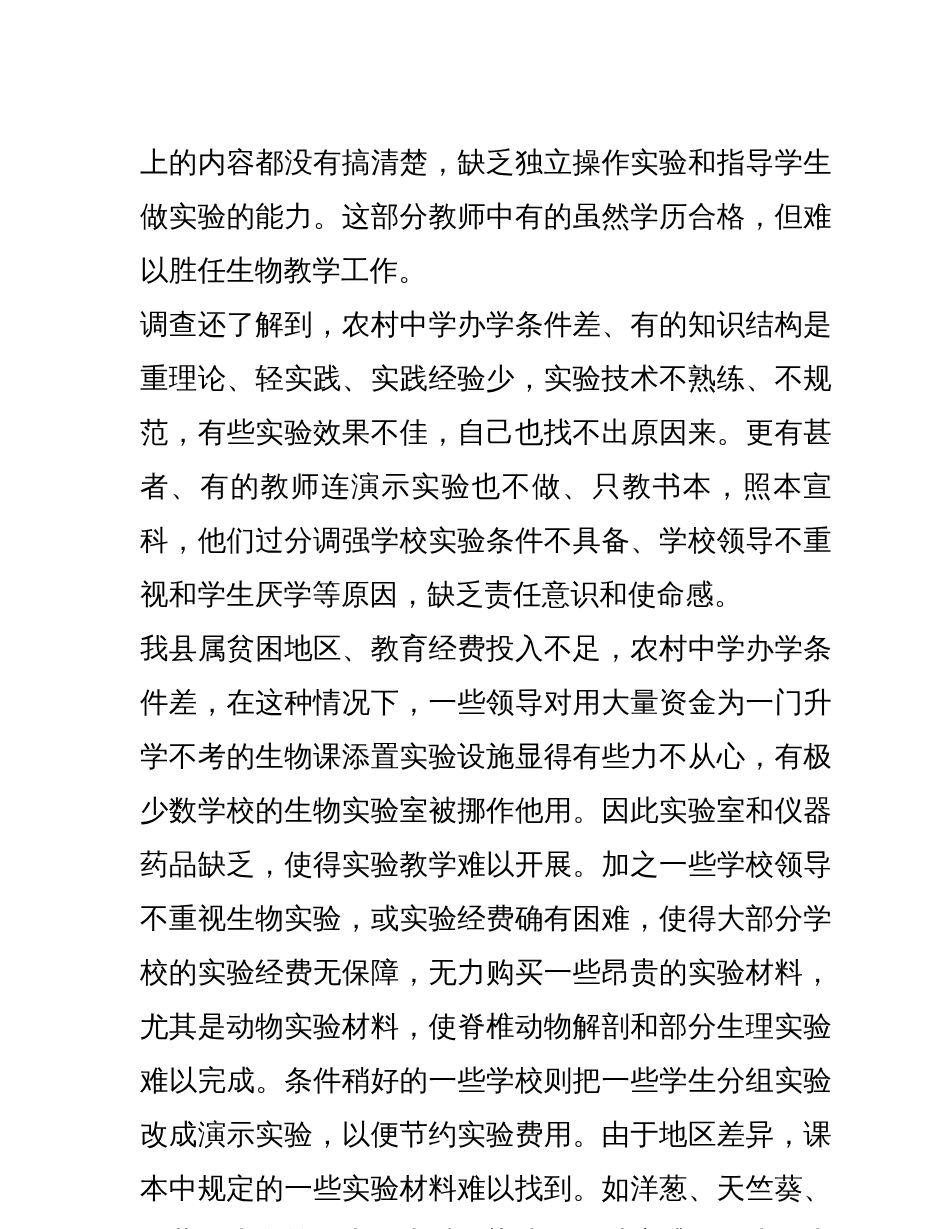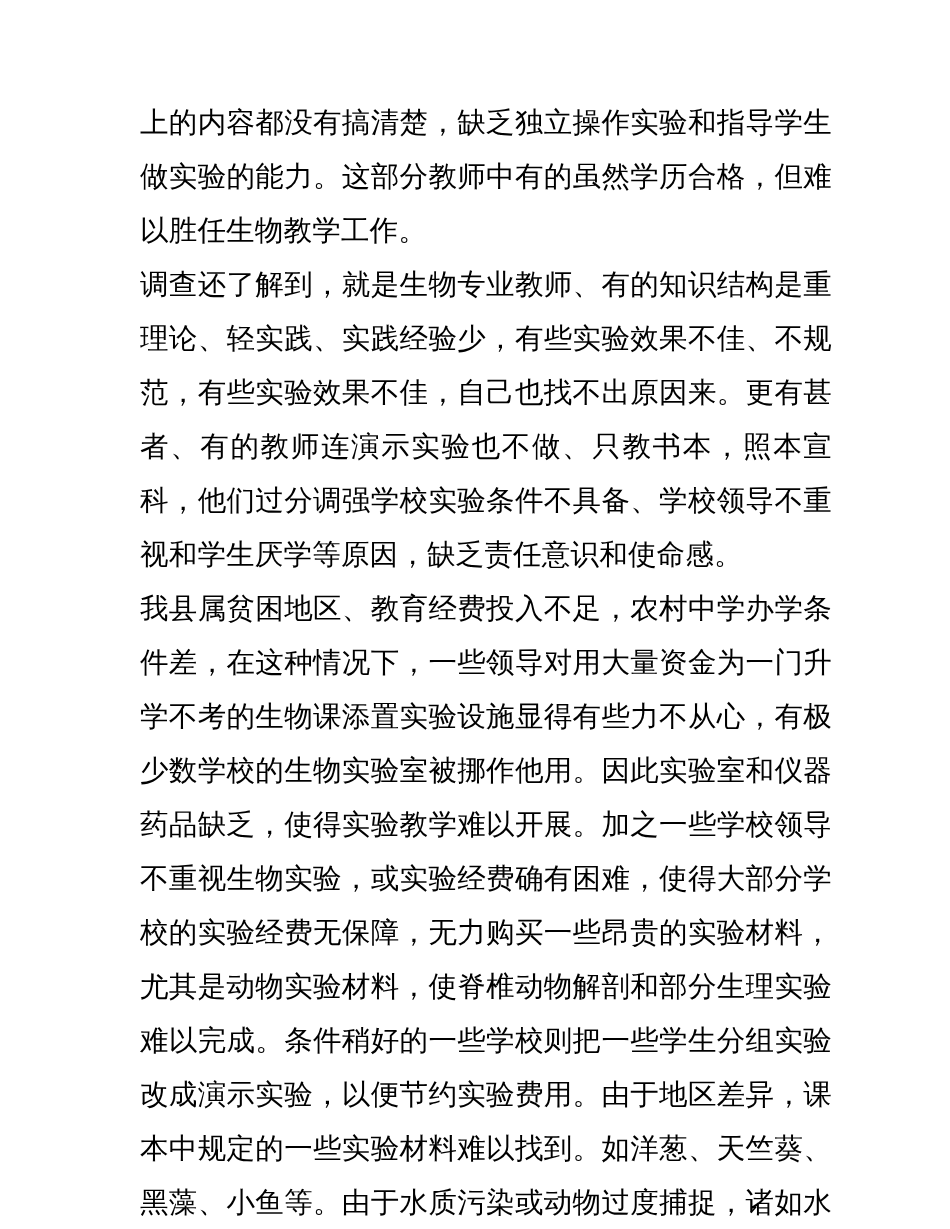--- a/index.html
+++ b/index.html
@@ -20,6 +20,7 @@
     padding: 96px 118px 60px 140px;
     background: #ffffff;
     position: relative;
+    margin-top: 40px;
   }
   .doc-body {
     font-size: 28.5px;

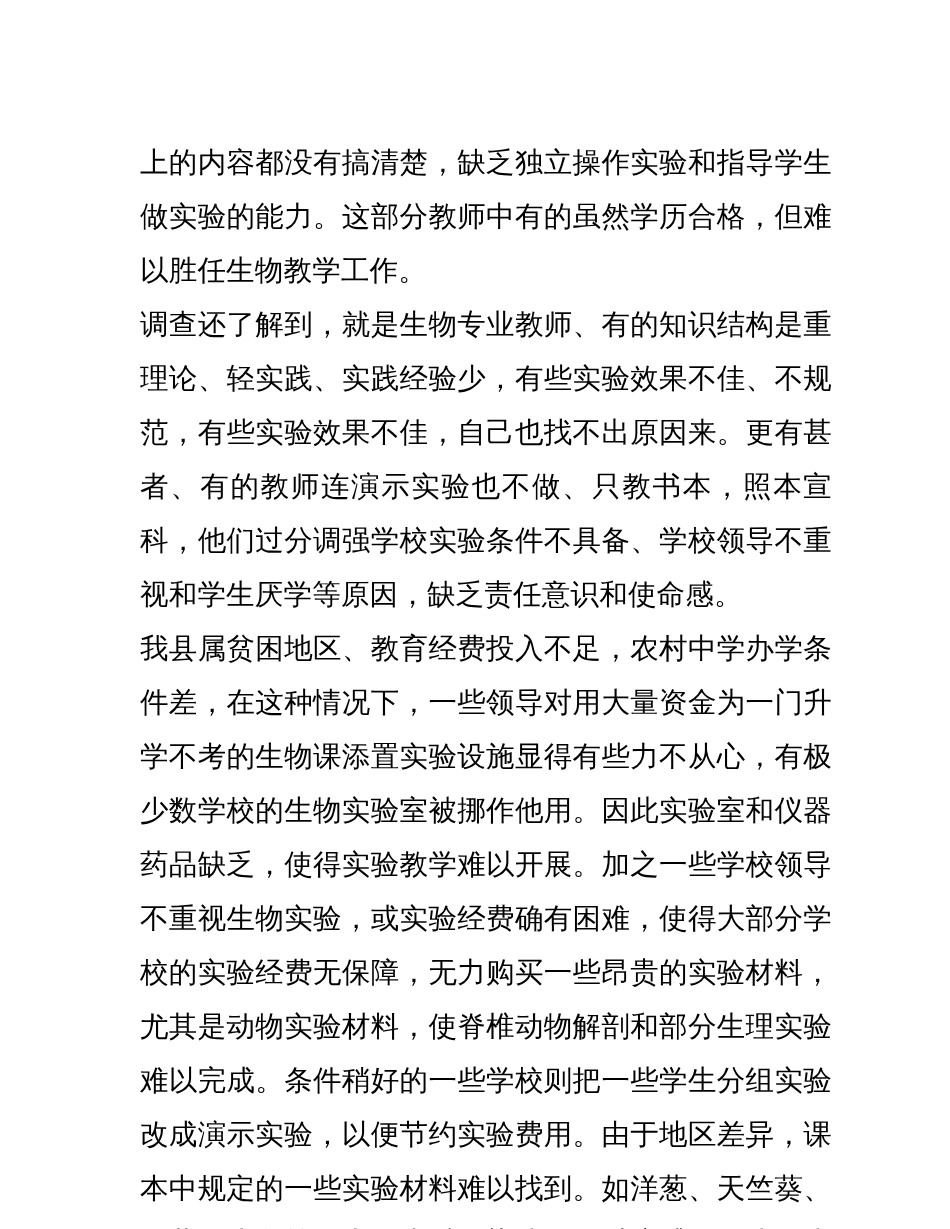--- a/index.html
+++ b/index.html
@@ -44,7 +44,7 @@
 <div class="page">
   <div class="doc-body">
     <p class="para">上的内容都没有搞清楚，缺乏独立操作实验和指导学生做实验的能力。这部分教师中有的虽然学历合格，但难以胜任生物教学工作。</p>
-    <p class="para">调查还了解到，就是生物专业教师、有的知识结构是重理论、轻实践、实践经验少，有些实验效果不佳、不规范，有些实验效果不佳，自己也找不出原因来。更有甚者、有的教师连演示实验也不做、只教书本，照本宣科，他们过分调强学校实验条件不具备、学校领导不重视和学生厌学等原因，缺乏责任意识和使命感。</p>
+    <p class="para">调查还了解到，农村中学办学条件差、有的知识结构是重理论、轻实践、实践经验少，实验技术不熟练、不规范，有些实验效果不佳，自己也找不出原因来。更有甚者、有的教师连演示实验也不做、只教书本，照本宣科，他们过分调强学校实验条件不具备、学校领导不重视和学生厌学等原因，缺乏责任意识和使命感。</p>
     <p class="para">我县属贫困地区、教育经费投入不足，农村中学办学条件差，在这种情况下，一些领导对用大量资金为一门升学不考的生物课添置实验设施显得有些力不从心，有极少数学校的生物实验室被挪作他用。因此实验室和仪器药品缺乏，使得实验教学难以开展。加之一些学校领导不重视生物实验，或实验经费确有困难，使得大部分学校的实验经费无保障，无力购买一些昂贵的实验材料，尤其是动物实验材料，使脊椎动物解剖和部分生理实验难以完成。条件稍好的一些学校则把一些学生分组实验改成演示实验，以便节约实验费用。由于地区差异，课本中规定的一些实验材料难以找到。如洋葱、天竺葵、黑藻、小鱼等。由于水质污染或动物过度捕捉，诸如水螅、青蛙等材料获</p>
   </div>
 </div>

